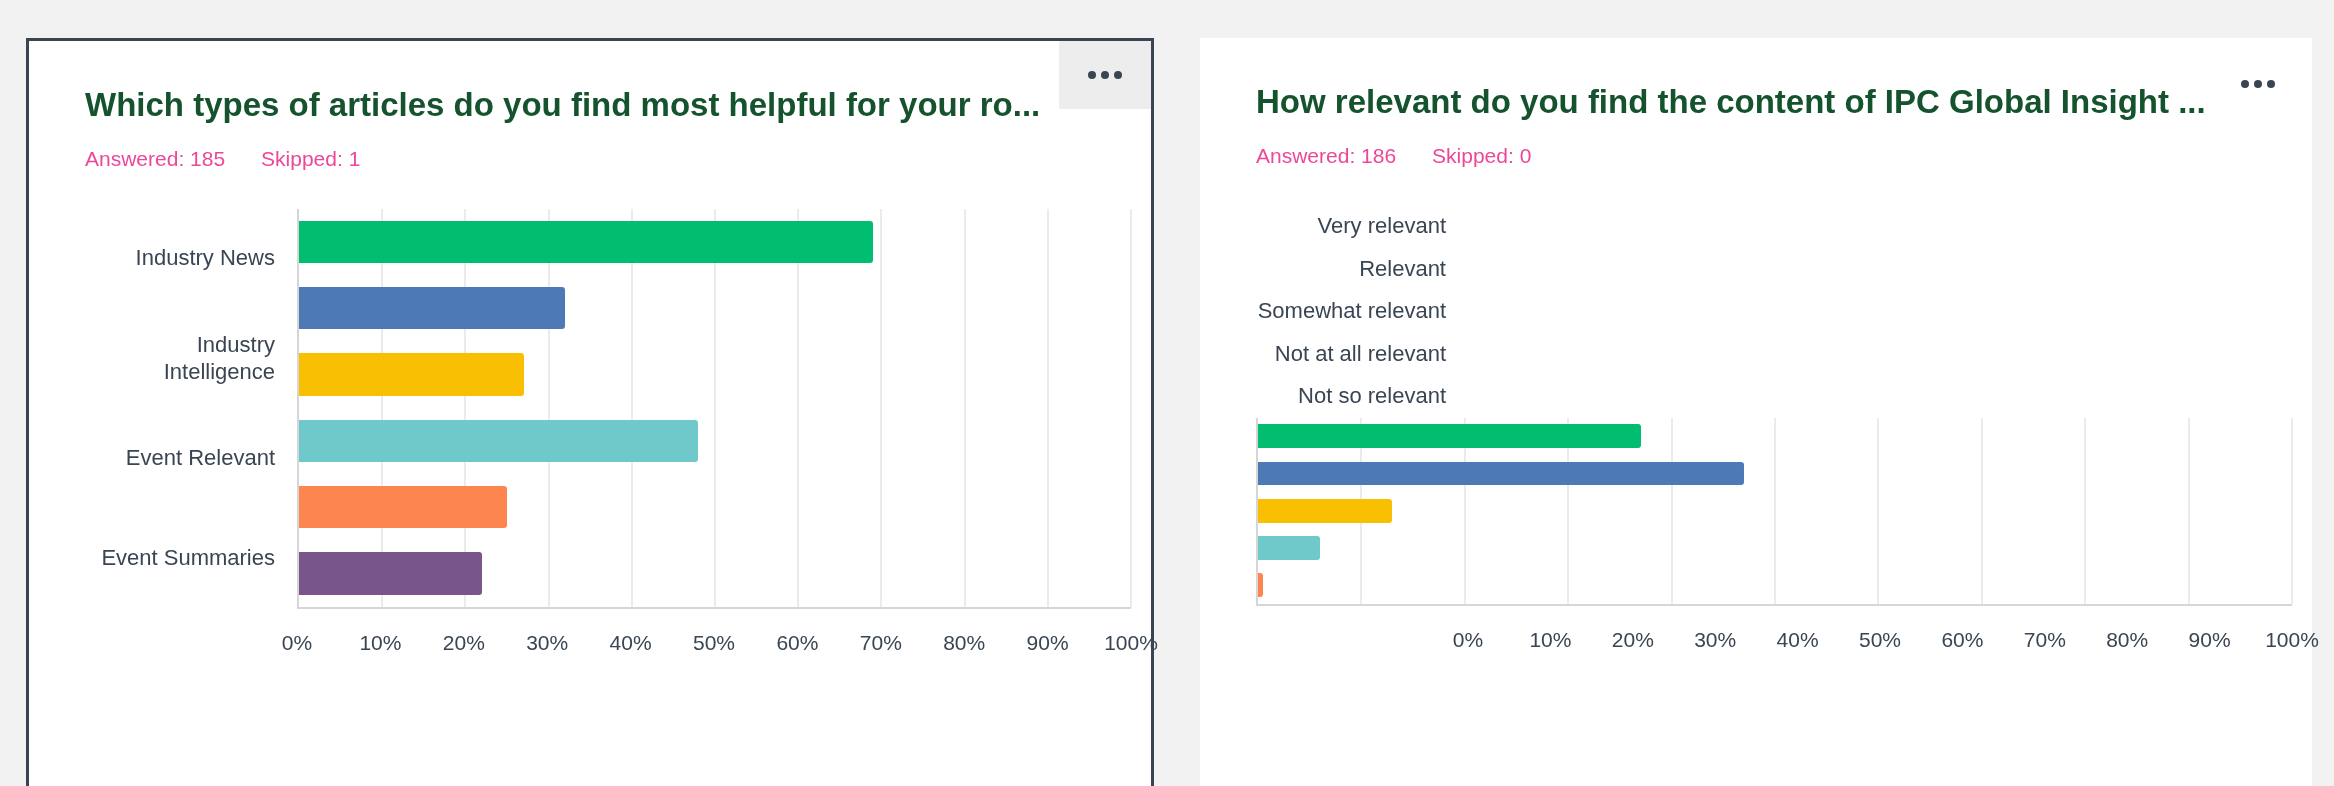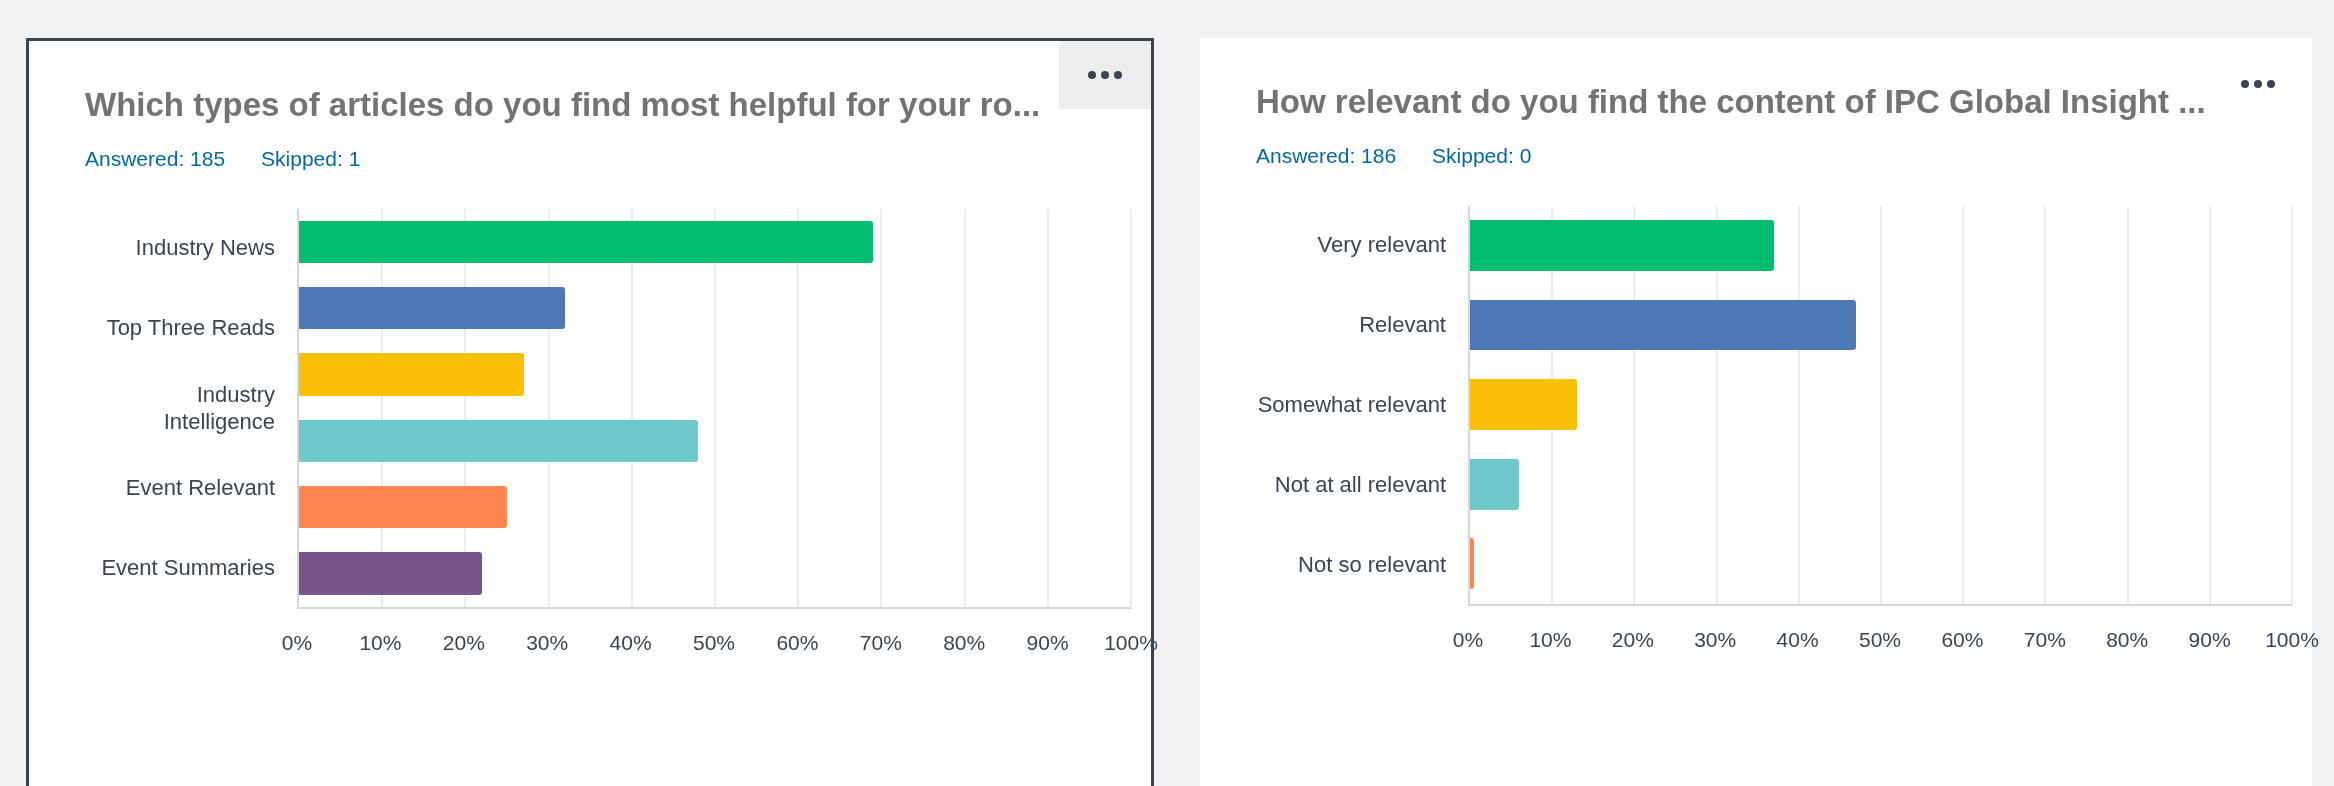--- a/index.html
+++ b/index.html
@@ -73,7 +73,7 @@
   .q-title {
     font-size: 33px;
     font-weight: bold;
-    color: #737373;
+    color: #14532d;
     line-height: 1.2;
     white-space: nowrap;
     overflow: hidden;

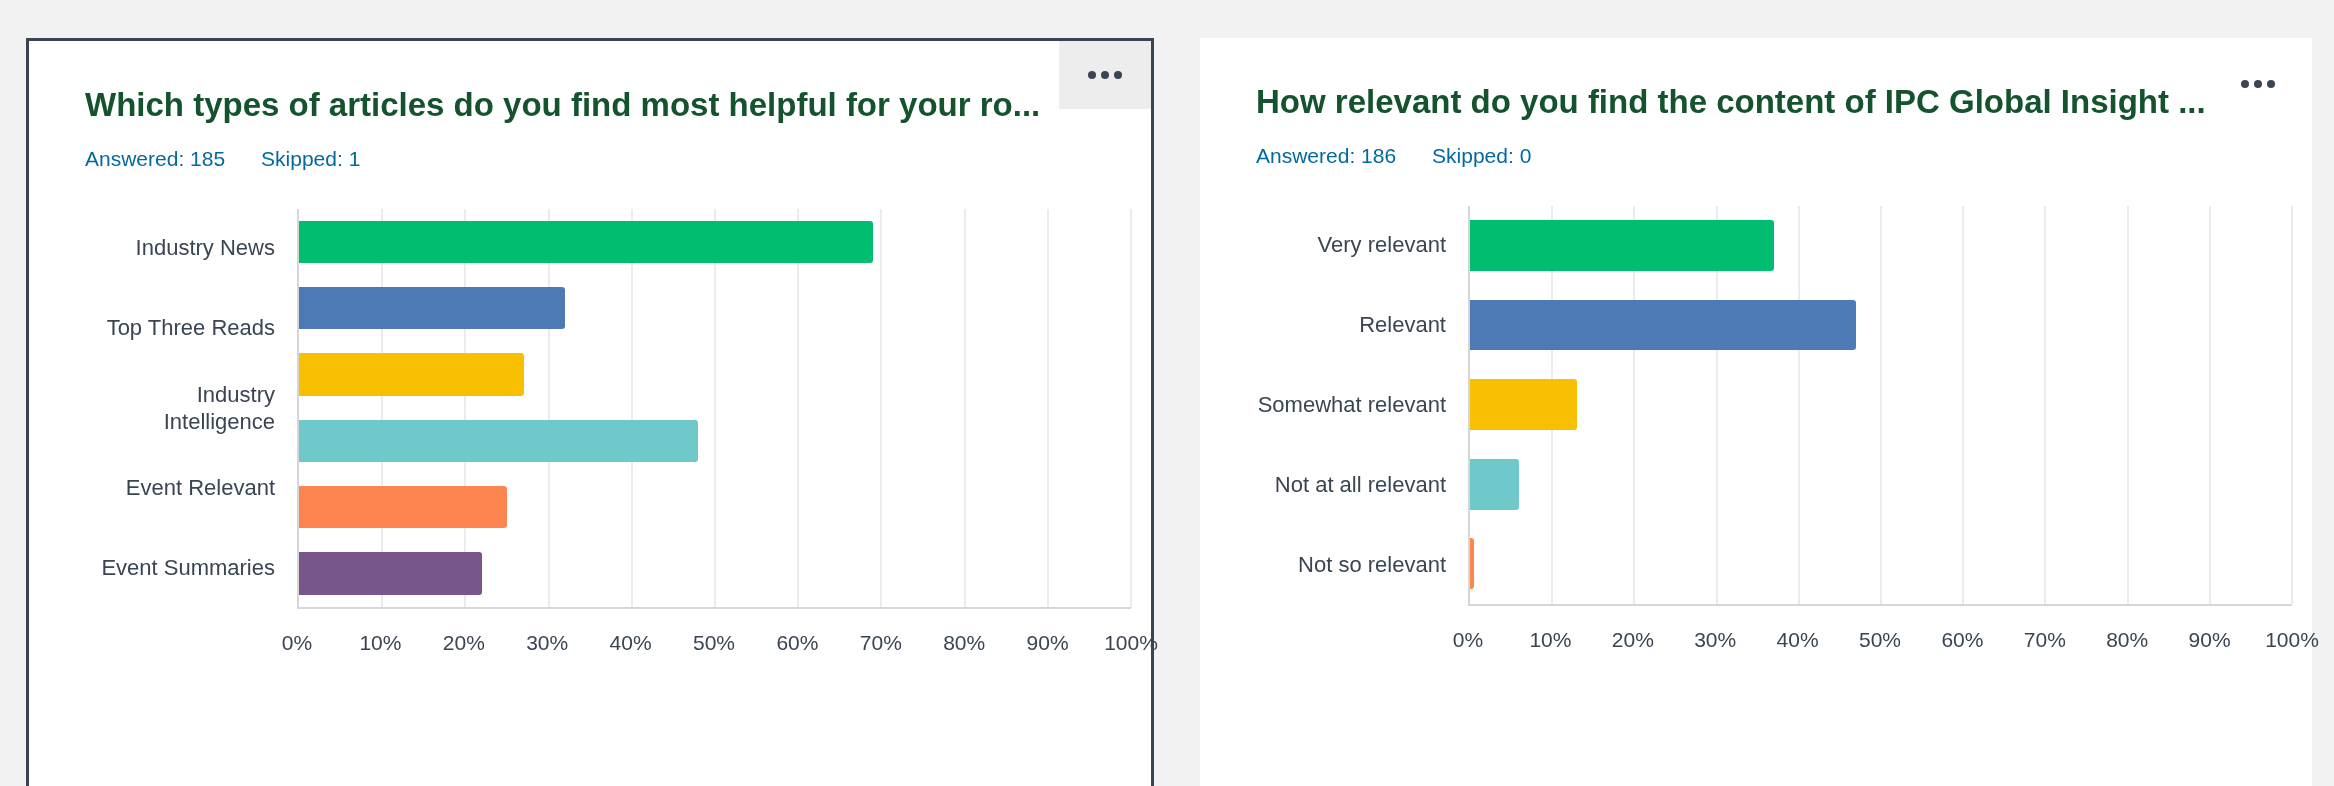--- a/index.html
+++ b/index.html
@@ -81,7 +81,7 @@
   .q-meta {
     margin-top: 22px;
     font-size: 21px;
-    color: #0369a1;
+    color: #ec4899;
     display: flex;
     gap: 36px;
   }

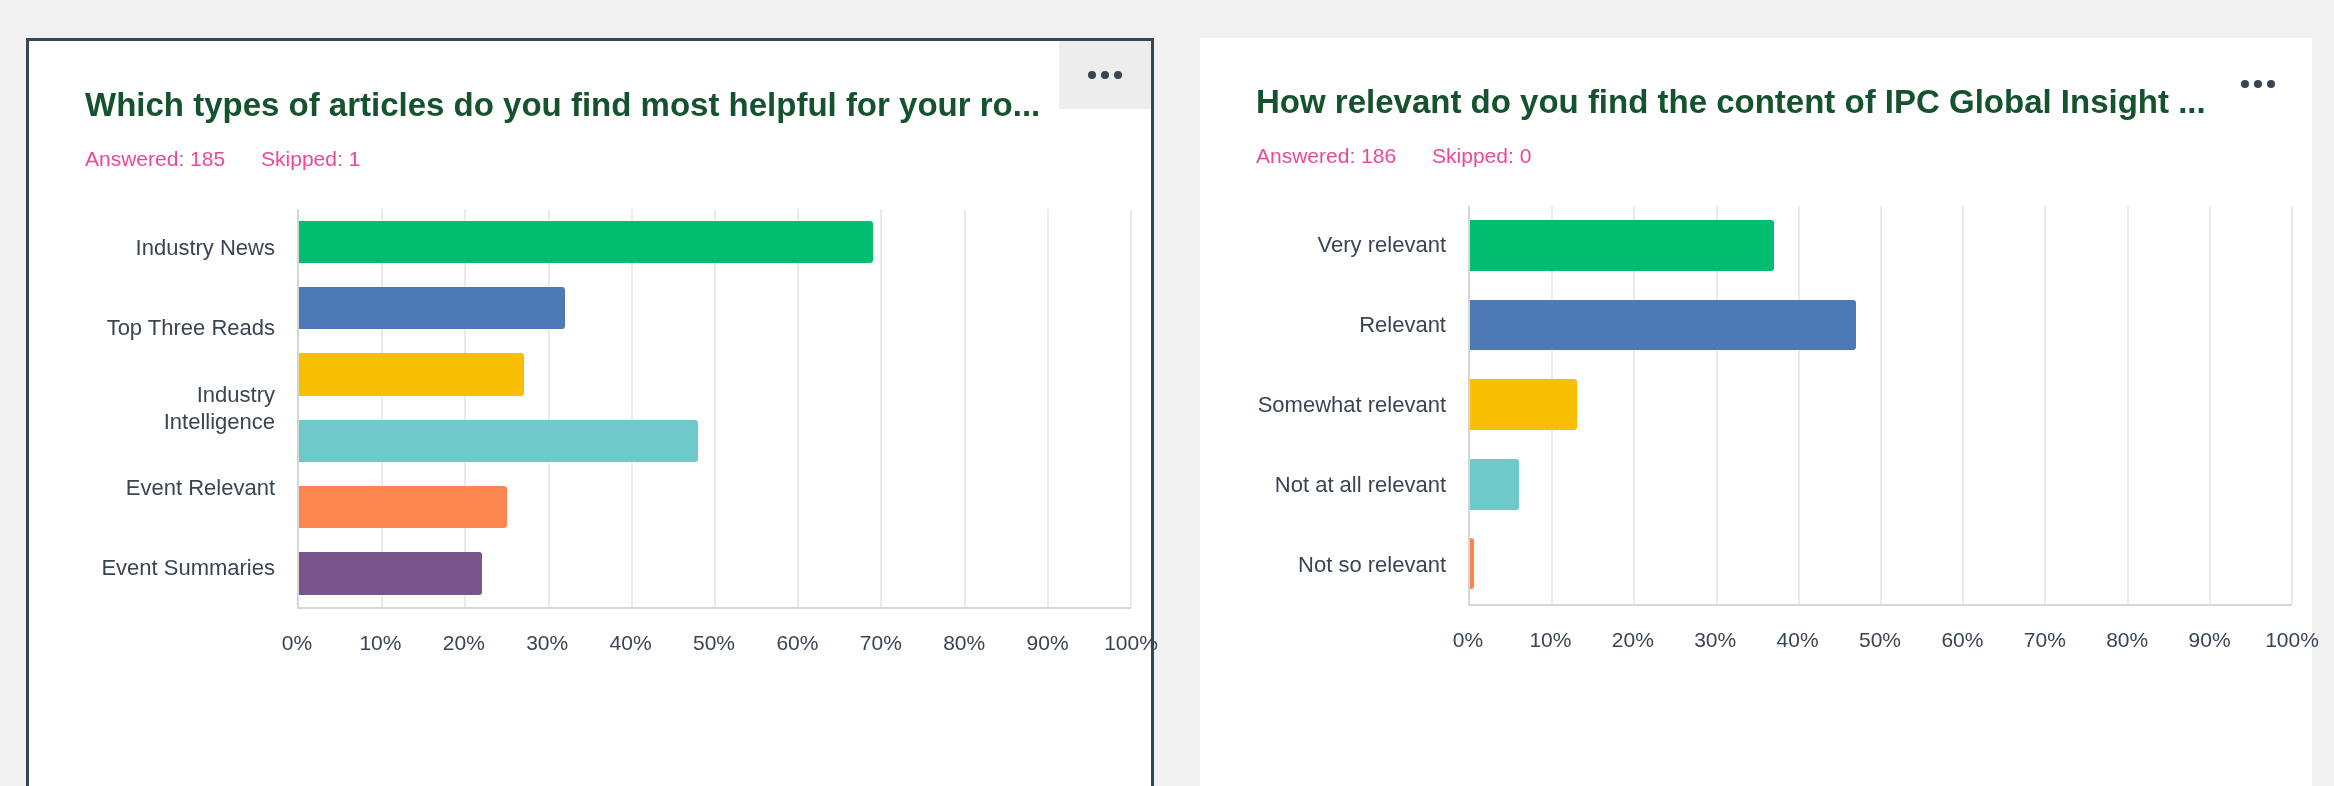--- a/index.html
+++ b/index.html
@@ -251,7 +251,7 @@
       </div>
     </div>
     <div class="chart">
-      <div class="plot-wrap" style="height: 400px;">
+      <div class="plot-wrap" style="height: 400px; flex-direction: column;">
         <div class="cat-col" id="cats-1">
             <div class="cat-label">Very relevant</div>
             <div class="cat-label">Relevant</div>

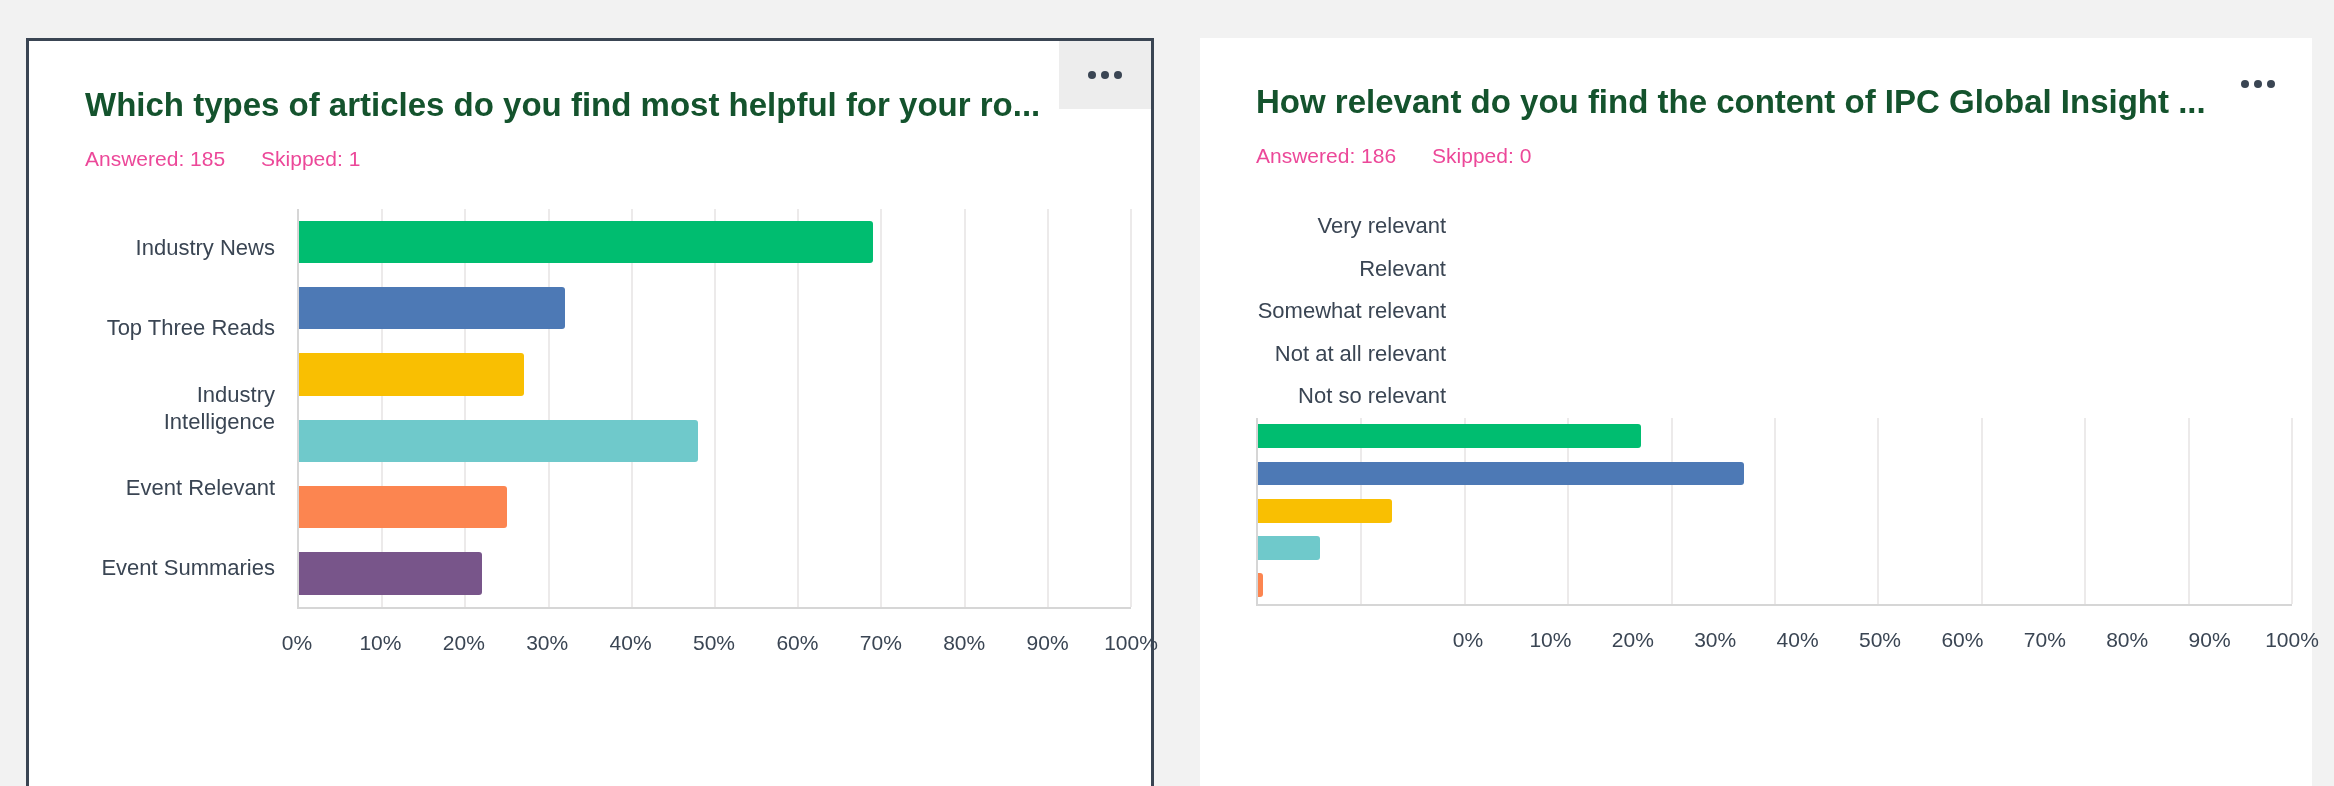--- a/index.html
+++ b/index.html
@@ -182,7 +182,6 @@
       <div class="plot-wrap" style="height: 400px;">
         <div class="cat-col" id="cats-0">
             <div class="cat-label">Industry News</div>
-            <div class="cat-label">Top Three Reads</div>
             <div class="cat-label">Industry Intelligence</div>
             <div class="cat-label">Event Relevant</div>
             <div class="cat-label">Event Summaries</div>

